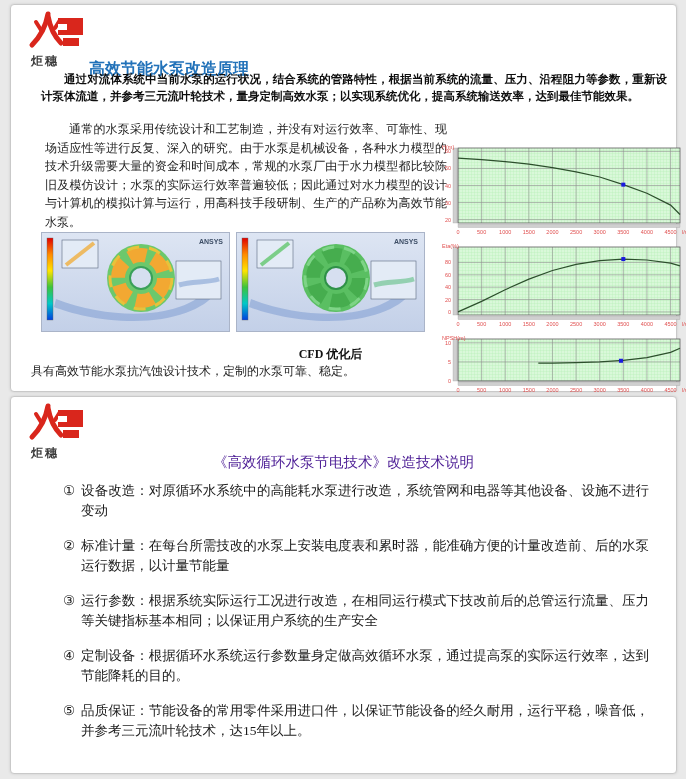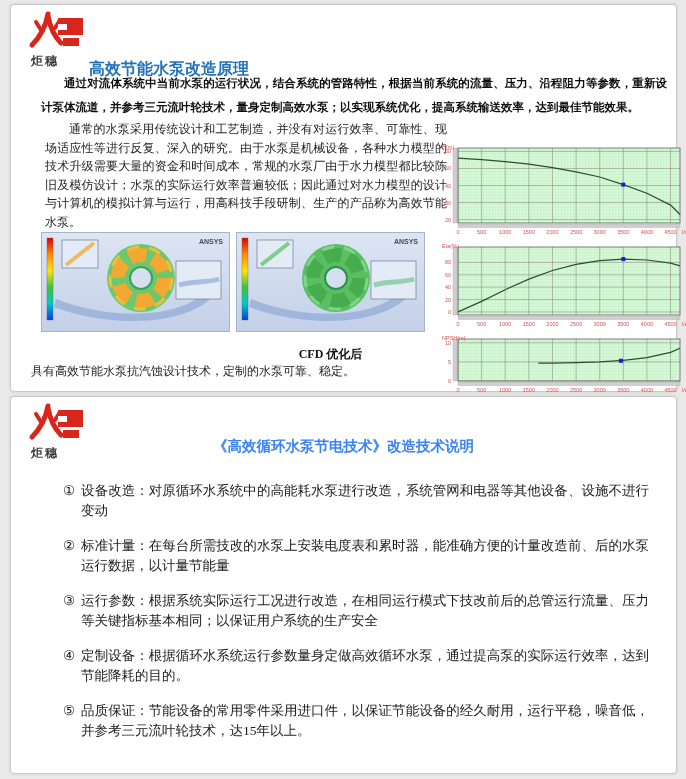--- a/index.html
+++ b/index.html
@@ -32,7 +32,7 @@
   .intro{
     position:absolute;left:30px;top:66px;width:626px;margin:0;
     font-size:11.5px;font-weight:bold;color:#0d0d0d;
-    line-height:24px;text-indent:2em;text-align:justify;
+    line-height:17px;text-indent:2em;text-align:justify;
   }
   .body-text{
     position:absolute;left:34px;top:115px;width:402px;margin:0;

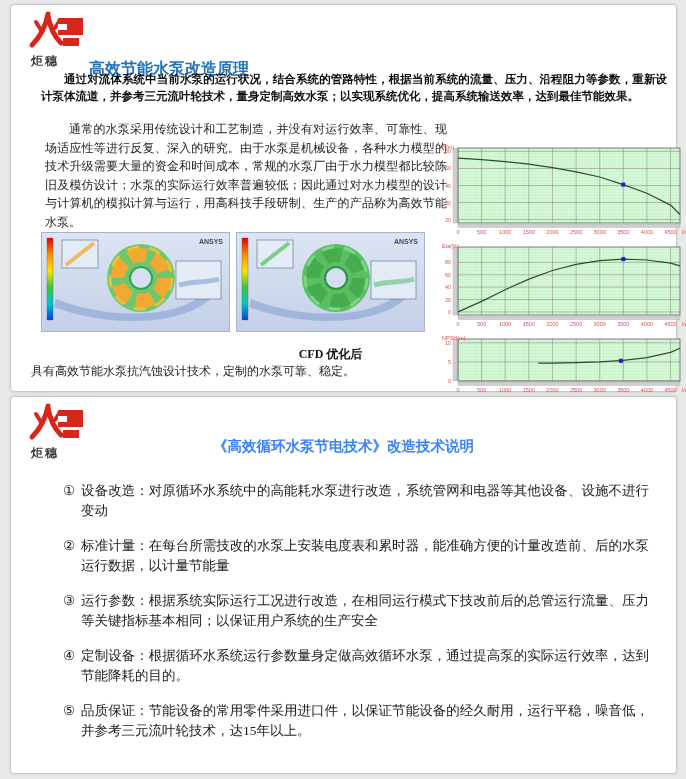--- a/index.html
+++ b/index.html
@@ -55,8 +55,8 @@
   .chart{width:252px;}
 
   .p2-title{
-    position:absolute;left:0;right:0;top:40px;margin:0;
-    text-align:center;font-size:14.5px;font-weight:bold;color:#3b82f6;
+    position:absolute;left:0;right:0;top:40px;margin:16px;
+    text-align:center;font-size:14.5px;font-weight:normal;color:#4c1d95;
     font-family:"Liberation Serif", serif;
   }
   .items{position:absolute;left:52px;top:84px;width:586px;}

